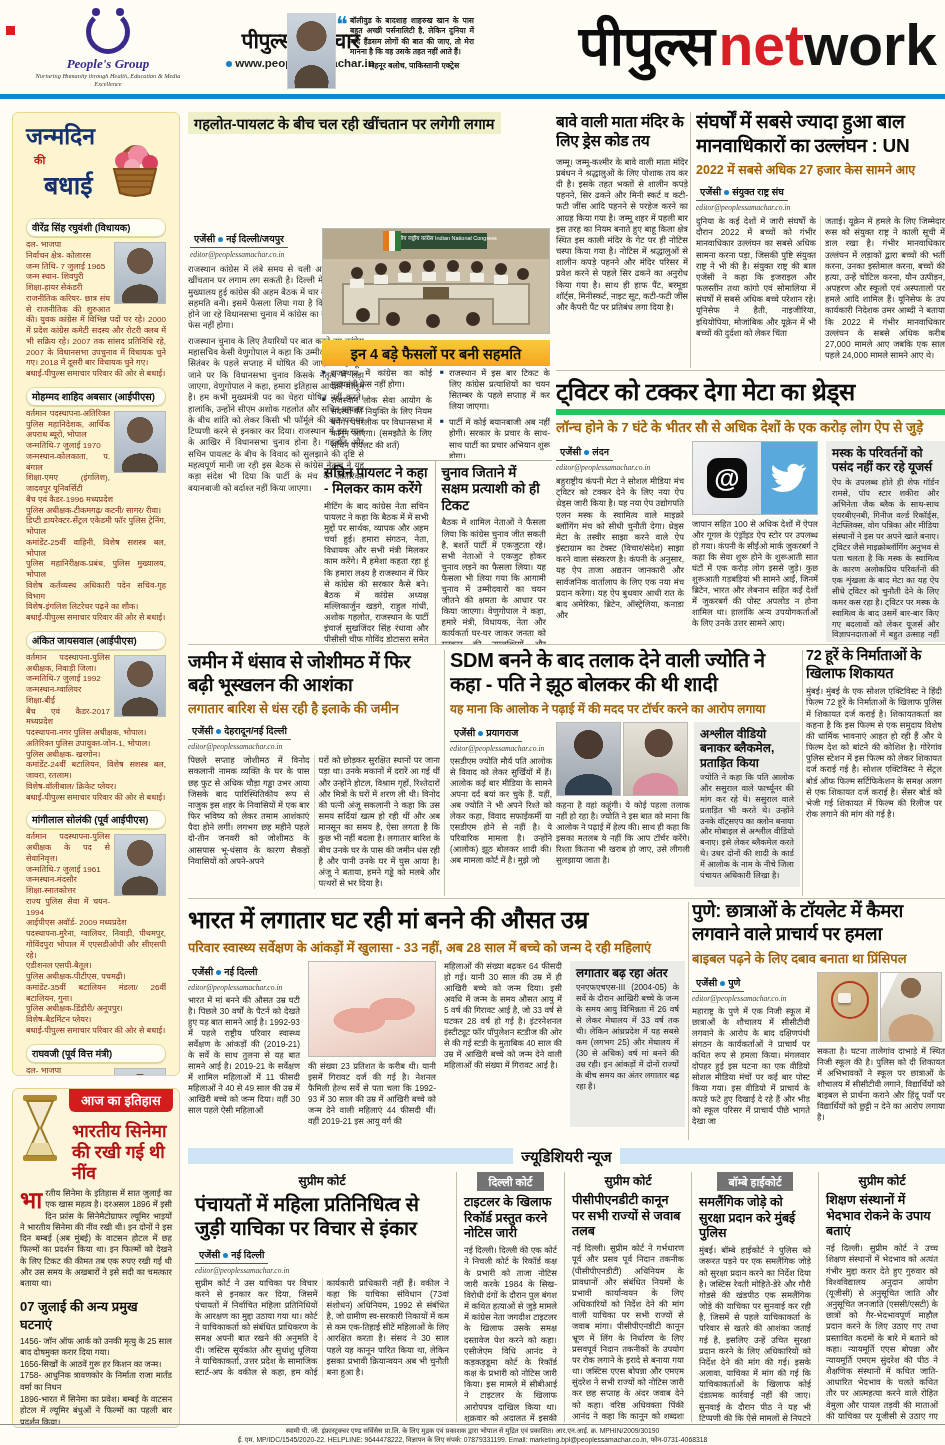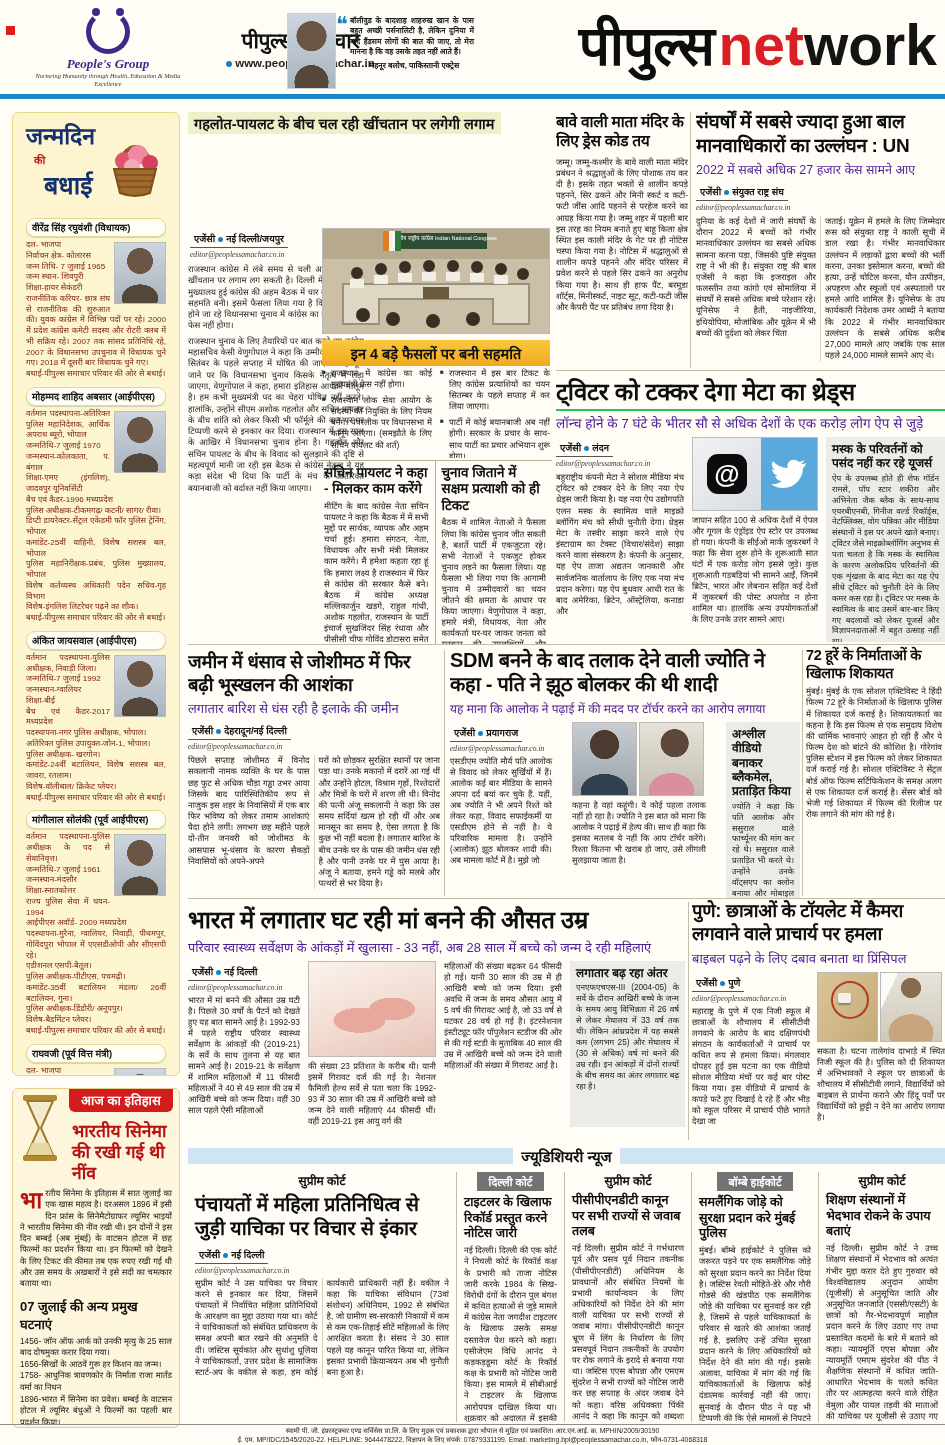--- a/index.html
+++ b/index.html
@@ -63,7 +63,7 @@
   
   .kicker{display:inline-block;background:#eef0c9;font-size:14.5px;font-weight:800;color:#101010;padding:1px 6px;}
   .headline{font-weight:800;color:#0e0e0e;letter-spacing:-.3px;}
-  .subhead{font-weight:400;color:#4c1d95;}
+  .subhead{font-weight:700;color:#a16207;}
   .byline{font-size:9.5px;font-weight:bold;color:#111;border-bottom:1px solid #555;display:inline-block;padding:0 4px 2px;}
   .byline .dot-blue{width:5px;height:5px;margin:0 3px;}
   .email{font-family:"Liberation Serif",serif;font-style:italic;font-size:7.6px;color:#3a3a3a;margin-top:2px;}

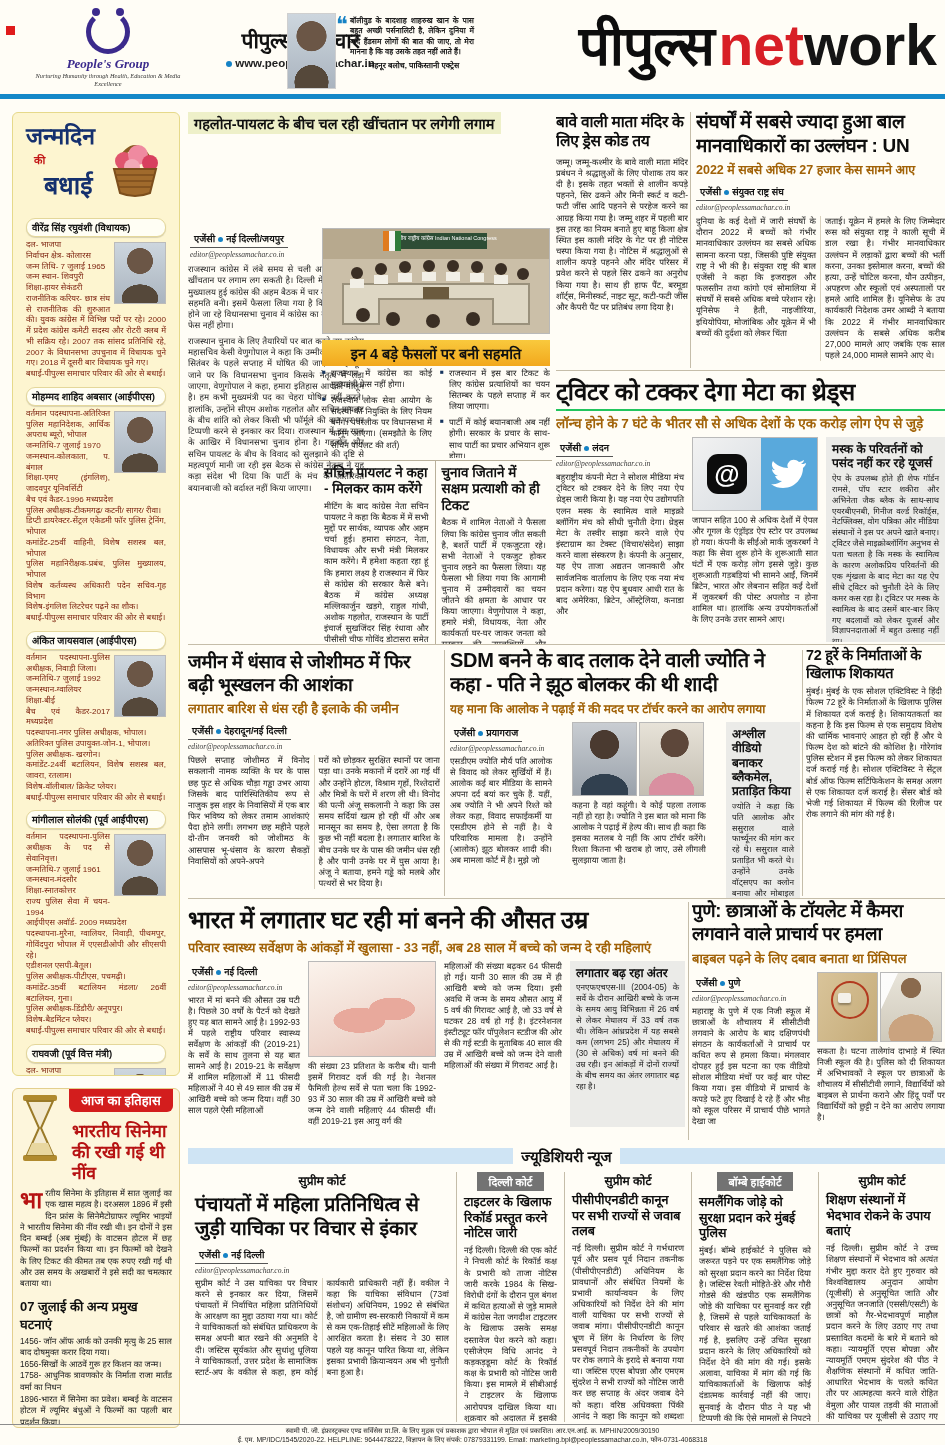--- a/index.html
+++ b/index.html
@@ -367,7 +367,7 @@
   <div class="abs hline" style="left:556px;top:370px;width:389px;"></div>
 
   <div class="abs clip" style="left:556px;top:374px;width:389px;height:268px;">
-    <div class="headline" style="font-size:24px;border-bottom:2px solid #22c55e;padding-bottom:2px;">ट्विटर को टक्कर देगा मेटा का थ्रेड्स</div>
+    <div class="headline" style="font-size:24px;border-bottom:6px solid #22c55e;padding-bottom:2px;">ट्विटर को टक्कर देगा मेटा का थ्रेड्स</div>
     <div class="subhead" style="font-size:13.5px;margin:3px 0 5px;">लॉन्च होने के 7 घंटे के भीतर सौ से अधिक देशों के एक करोड़ लोग ऐप से जुड़े</div>
     <div style="display:flex;gap:8px;">
       <div style="width:128px;">

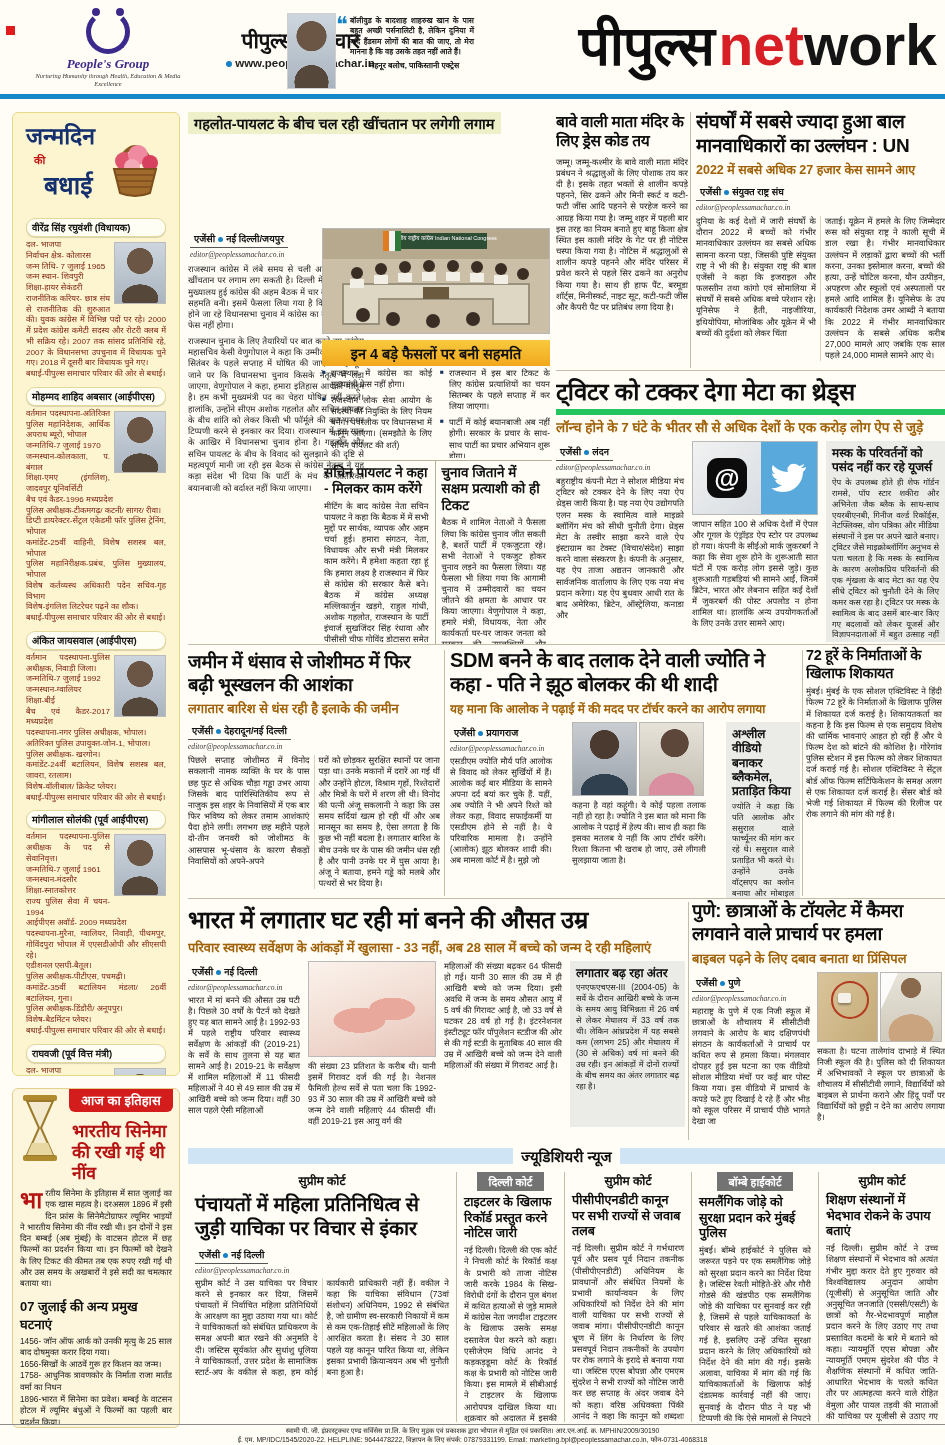--- a/index.html
+++ b/index.html
@@ -412,7 +412,7 @@
   <div class="abs clip" style="left:450px;top:648px;width:350px;height:250px;">
     <div class="headline" style="font-size:20px;line-height:1.22;">SDM बनने के बाद तलाक देने वाली ज्योति ने कहा - पति ने झूठ बोलकर की थी शादी</div>
     <div class="subhead" style="font-size:12px;margin:3px 0 5px;">यह माना कि आलोक ने पढ़ाई में की मदद पर टॉर्चर करने का आरोप लगाया</div>
-    <div style="display:flex;gap:20px;">
+    <div style="display:flex;gap:4px;">
       <div style="width:102px;">
         <div class="byline"><span>एजेंसी</span><span class="dot-blue"></span><span>प्रयागराज</span></div>
         <div class="email">editor@peoplessamachar.co.in</div>

